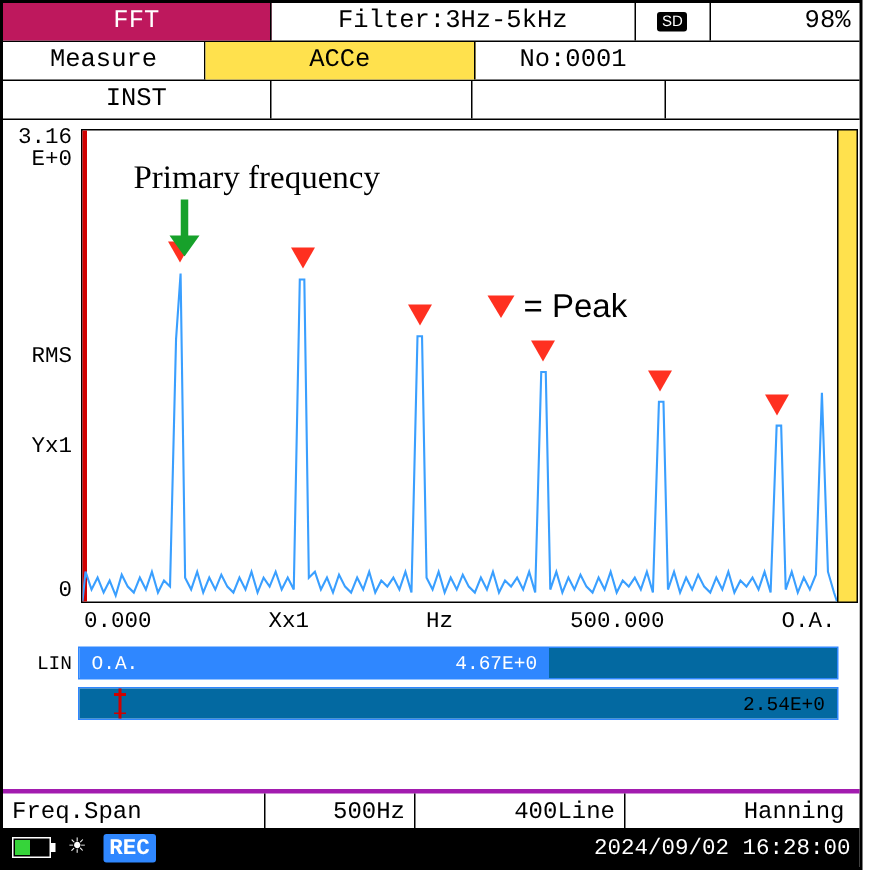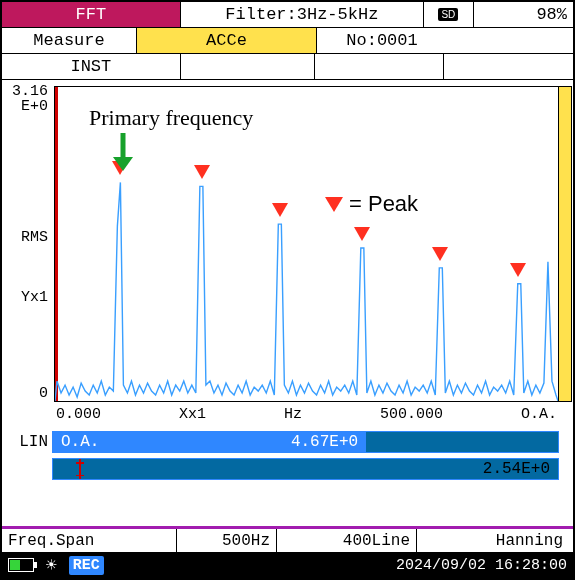--- a/index.html
+++ b/index.html
@@ -94,7 +94,7 @@
     position: absolute;
     left: 2px; right: 14px;
     top: 350px;
-    font-size: 16px;
+    font-size: 13px;
   }
   .info-row { display:flex; align-items:center; height:24px; margin-bottom:3px;}
   .info-row .lbl { width:48px; text-align: right; padding-right:4px;}

